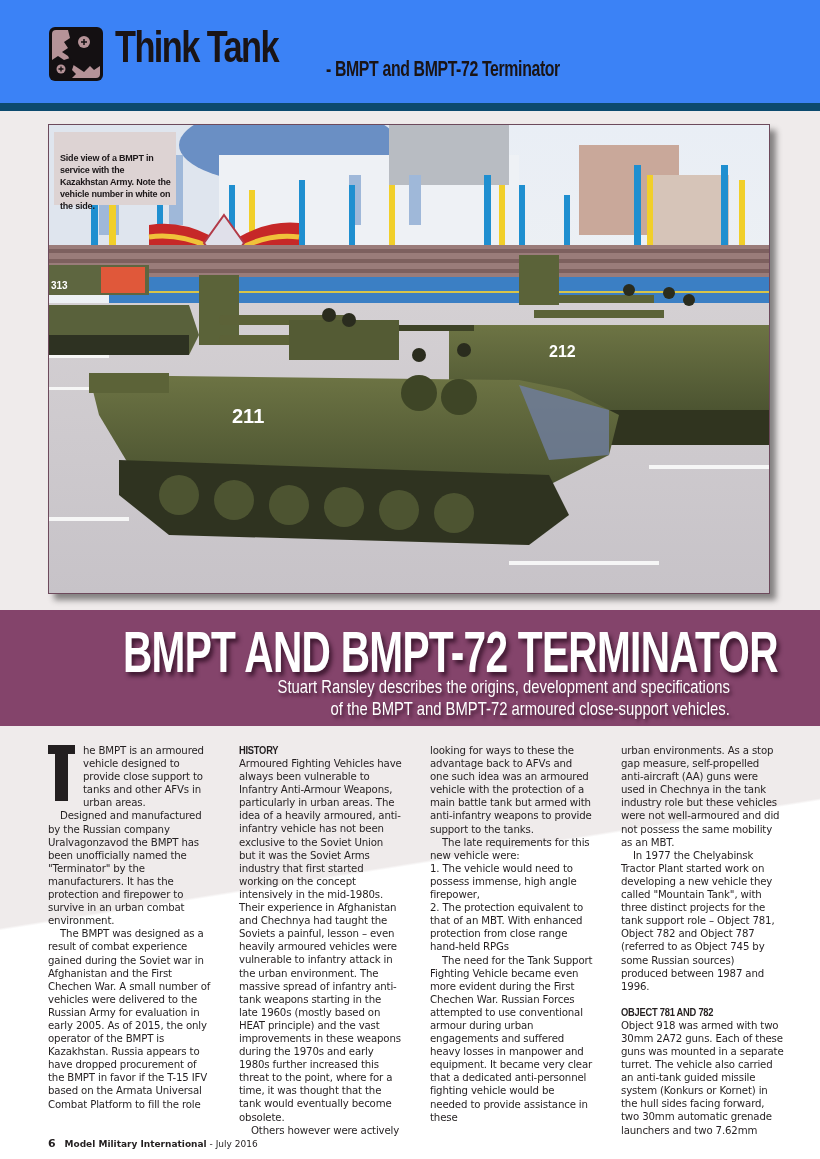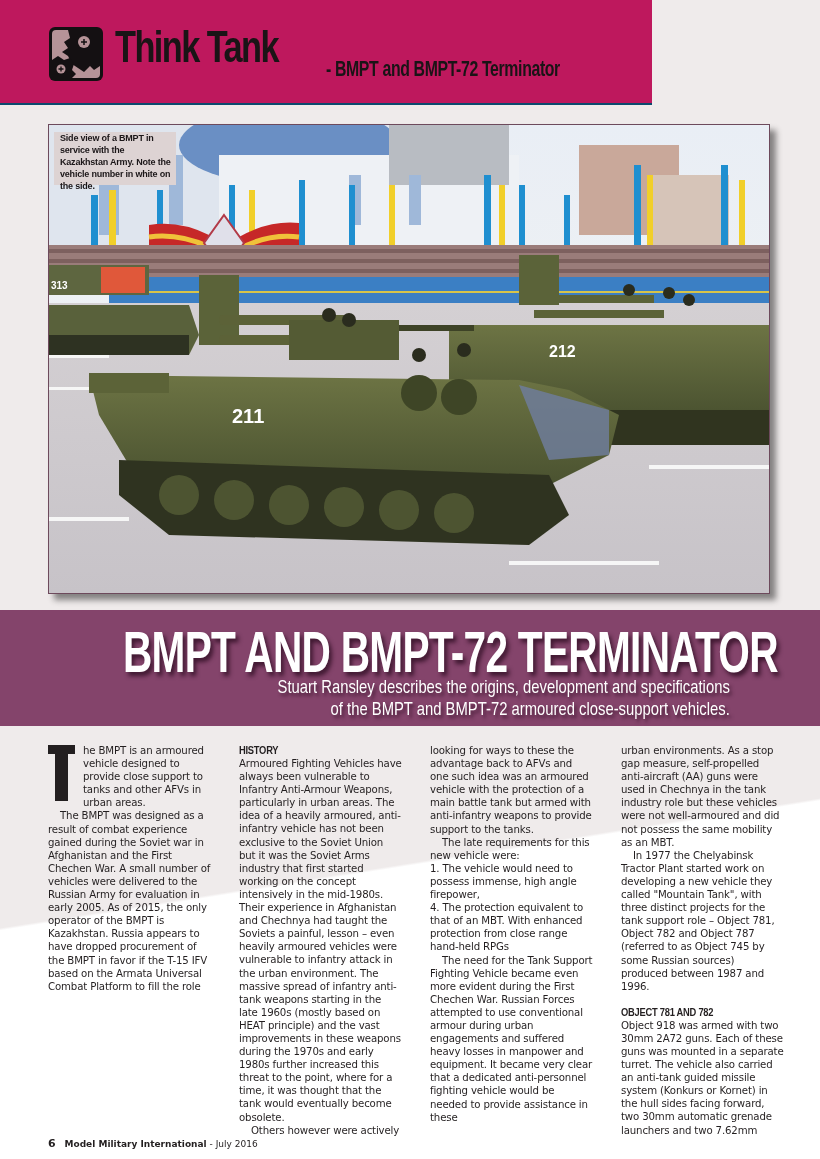--- a/index.html
+++ b/index.html
@@ -14,8 +14,8 @@
     z-index:0;
   }
   .header {
-    position:absolute; left:0; top:0; width:652px; height:103px;
-    background:#be185d; border-bottom:2px solid #0c4a6e; z-index:2;
+    position:absolute; left:0; top:0; width:820px; height:103px;
+    background:#3b82f6; border-bottom:8px solid #0c4a6e; z-index:2;
   }
   .logo {
     position:absolute; left:48px; top:26px; width:56px; height:56px;

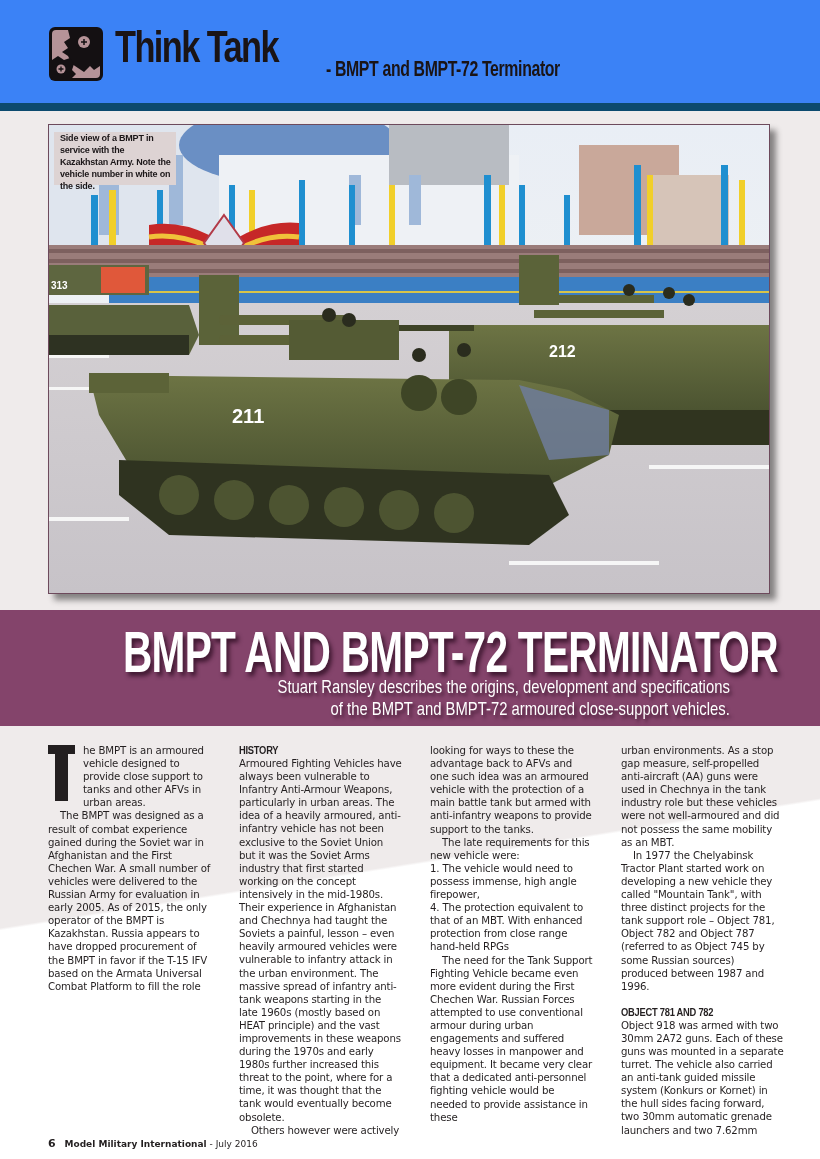--- a/index.html
+++ b/index.html
@@ -41,7 +41,7 @@
   .photo-frame svg { display:block; }
   .caption {
     position:absolute; left:54px; top:132px; width:112px; height:50px;
-    background:#ddd3d3; padding:0 4px 3px 6px; z-index:3;
+    background:#ddd3d3; padding:20px 4px 3px 6px; z-index:3;
     font-family:"Liberation Sans", sans-serif; font-weight:bold;
     font-size:9px; line-height:12px; color:#1b1618;
     letter-spacing:-0.2px;

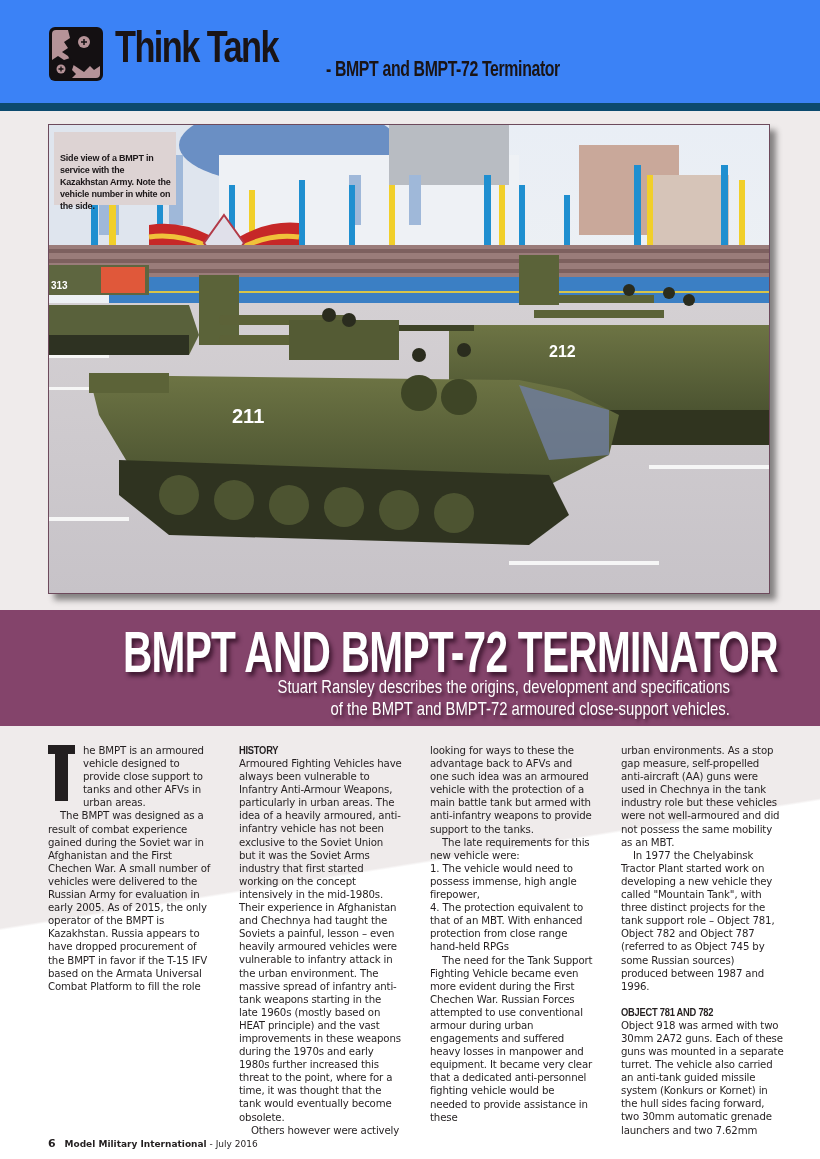--- a/index.html
+++ b/index.html
@@ -250,6 +250,7 @@
         <div class="stem"></div>
       </div>
     <p>he BMPT is an armoured vehicle designed to provide close support to tanks and other AFVs in urban areas.</p>
+    <p class="indent">Designed and manufactured by the Russian company Uralvagonzavod the BMPT has been unofficially named the "Terminator" by the manufacturers. It has the protection and firepower to survive in an urban combat environment.</p>
     <p class="indent">The BMPT was designed as a result of combat experience gained during the Soviet war in Afghanistan and the First Chechen War. A small number of vehicles were delivered to the Russian Army for evaluation in early 2005. As of 2015, the only operator of the BMPT is Kazakhstan. Russia appears to have dropped procurement of the BMPT in favor if the T-15 IFV based on the Armata Universal Combat Platform to fill the role</p>
   </div>
   <div class="col">

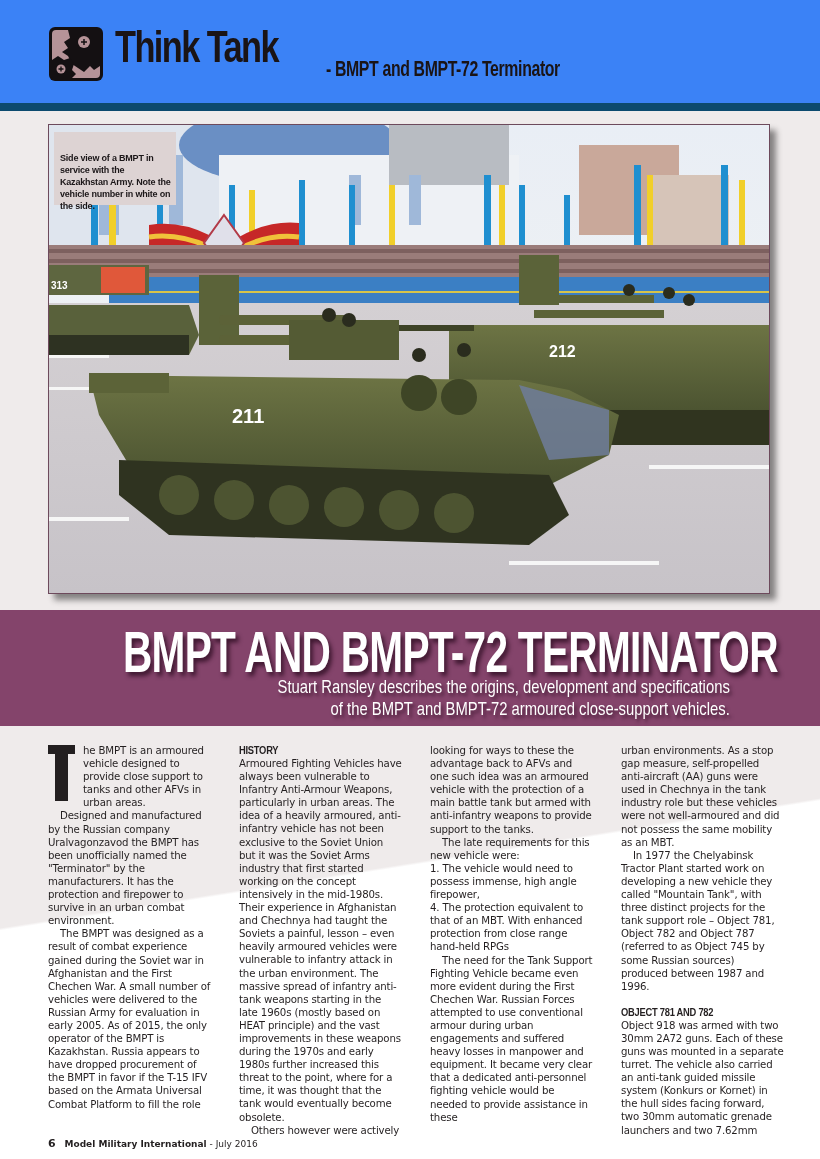--- a/index.html
+++ b/index.html
@@ -262,7 +262,7 @@
     <p>looking for ways to these the advantage back to AFVs and one such idea was an armoured vehicle with the protection of a main battle tank but armed with anti-infantry weapons to provide support to the tanks.</p>
     <p class="indent">The late requirements for this new vehicle were:</p>
     <p>1. The vehicle would need to possess immense, high angle firepower,</p>
-    <p>4. The protection equivalent to that of an MBT. With enhanced protection from close range hand-held RPGs</p>
+    <p>2. The protection equivalent to that of an MBT. With enhanced protection from close range hand-held RPGs</p>
     <p class="indent">The need for the Tank Support Fighting Vehicle became even more evident during the First Chechen War. Russian Forces attempted to use conventional armour during urban engagements and suffered heavy losses in manpower and equipment. It became very clear that a dedicated anti-personnel fighting vehicle would be needed to provide assistance in these</p>
   </div>
   <div class="col">

